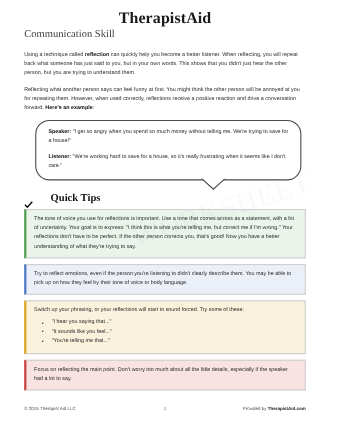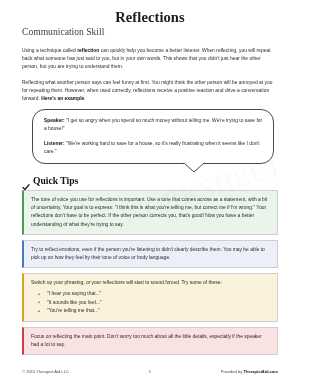--- a/index.html
+++ b/index.html
@@ -186,7 +186,7 @@
   <div class="watermark">WORKSHEET</div>
 
   <div>
-    <h1 class="doc-title">Reflections</h1>
+    <h1 class="doc-title">TherapistAid</h1>
     <div class="doc-subtitle">Communication Skill</div>
   </div>
 

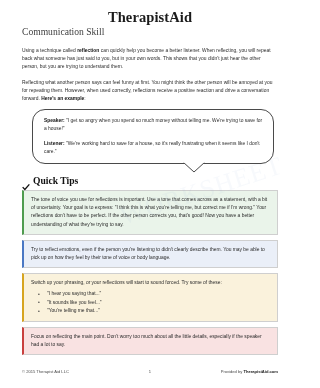--- a/index.html
+++ b/index.html
@@ -95,7 +95,7 @@
   .tips-head {
     display: flex;
     align-items: center;
-    gap: 3px;
+    gap: 16px;
     margin: 12px 0 4px 0;
   }
   .check-icon {

